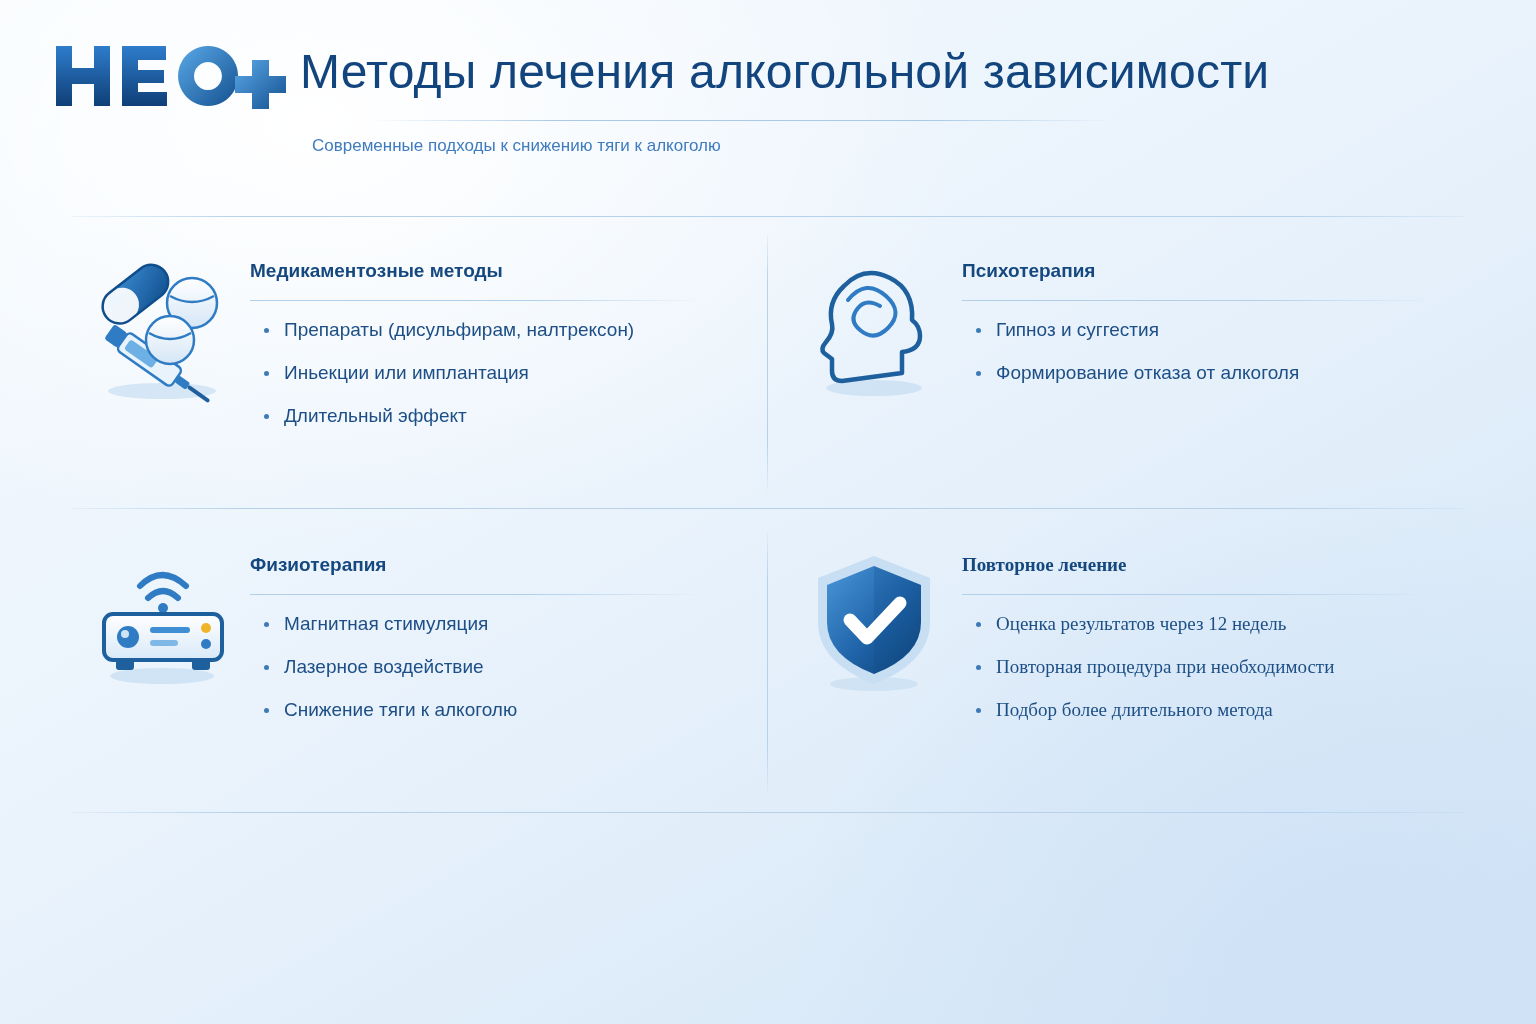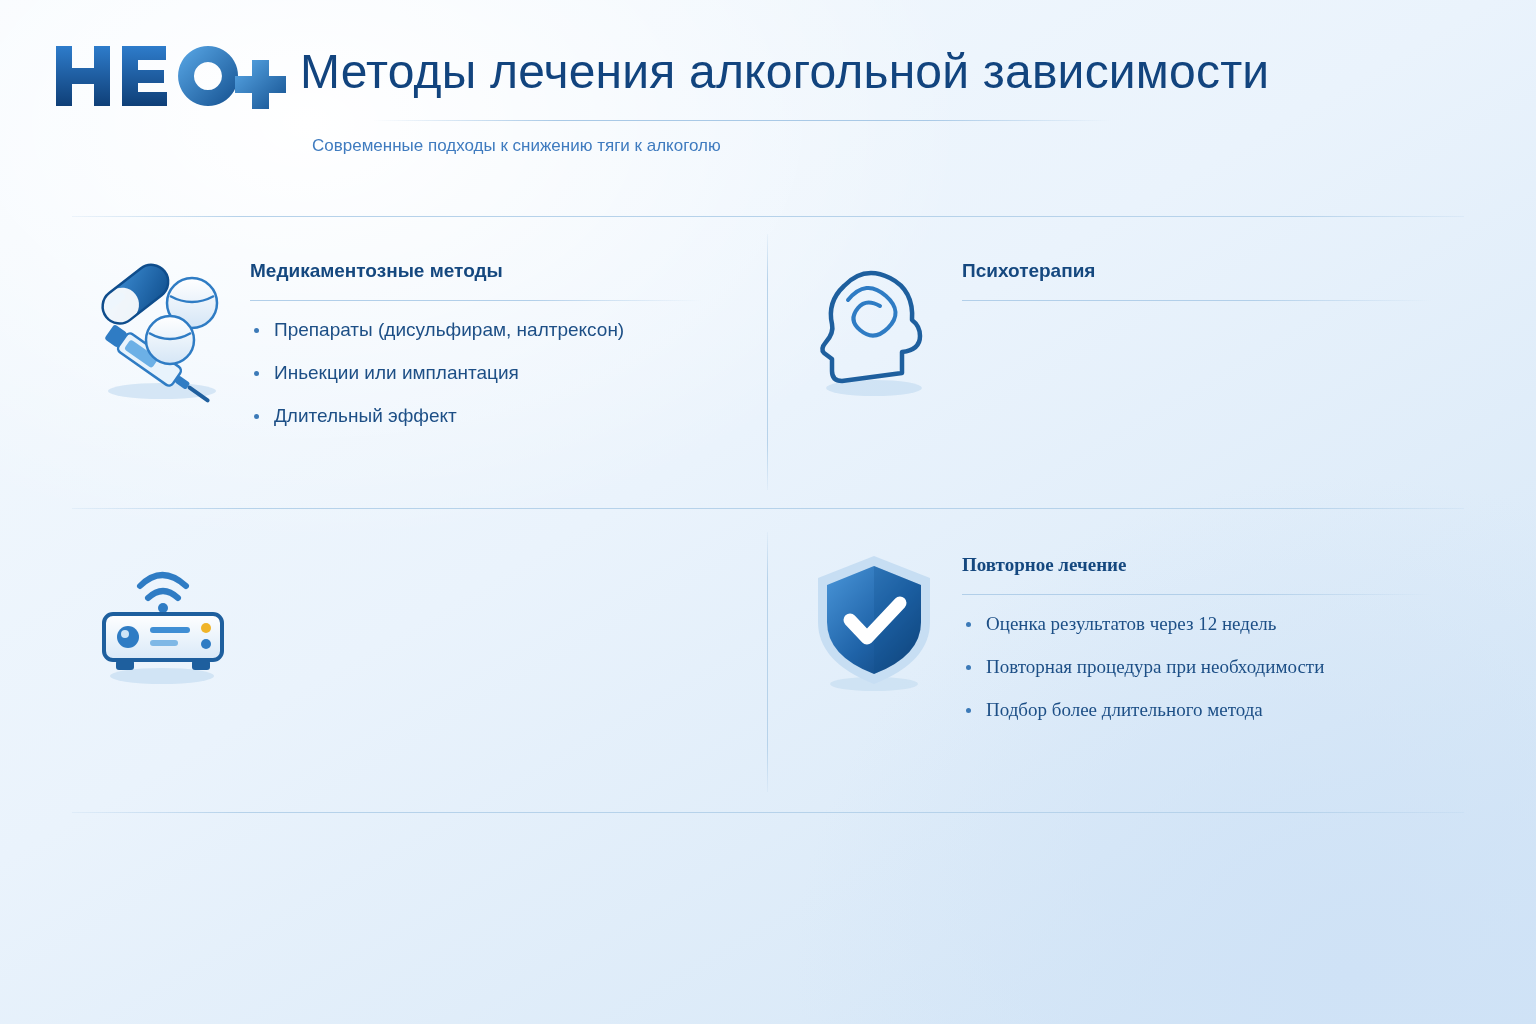--- a/index.html
+++ b/index.html
@@ -144,7 +144,7 @@
   }
 
   .bullets {
-    margin: 0;
+    margin: 10px;
     padding: 0;
     list-style: none;
     margin-top: 16px;

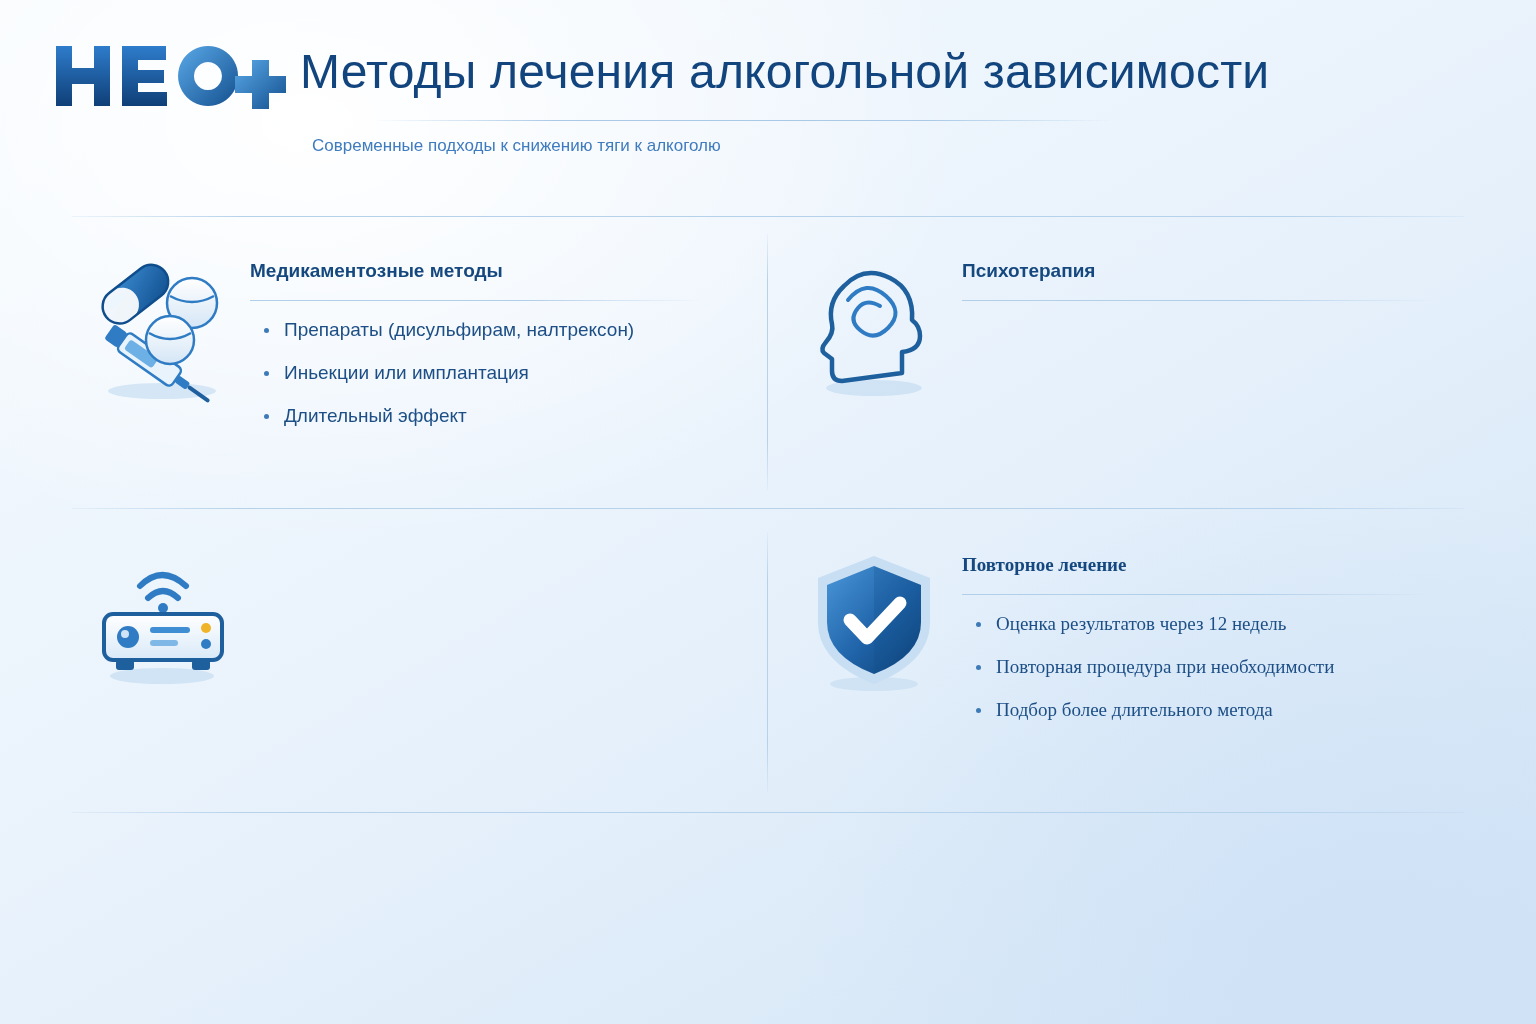--- a/index.html
+++ b/index.html
@@ -277,6 +277,7 @@
         <div class="card-title">Психотерапия</div>
         <div class="card-rule"></div>
         <ul class="bullets">
+          <li>Гипноз и суггестия</li>
         </ul>
       </div>
     </div>

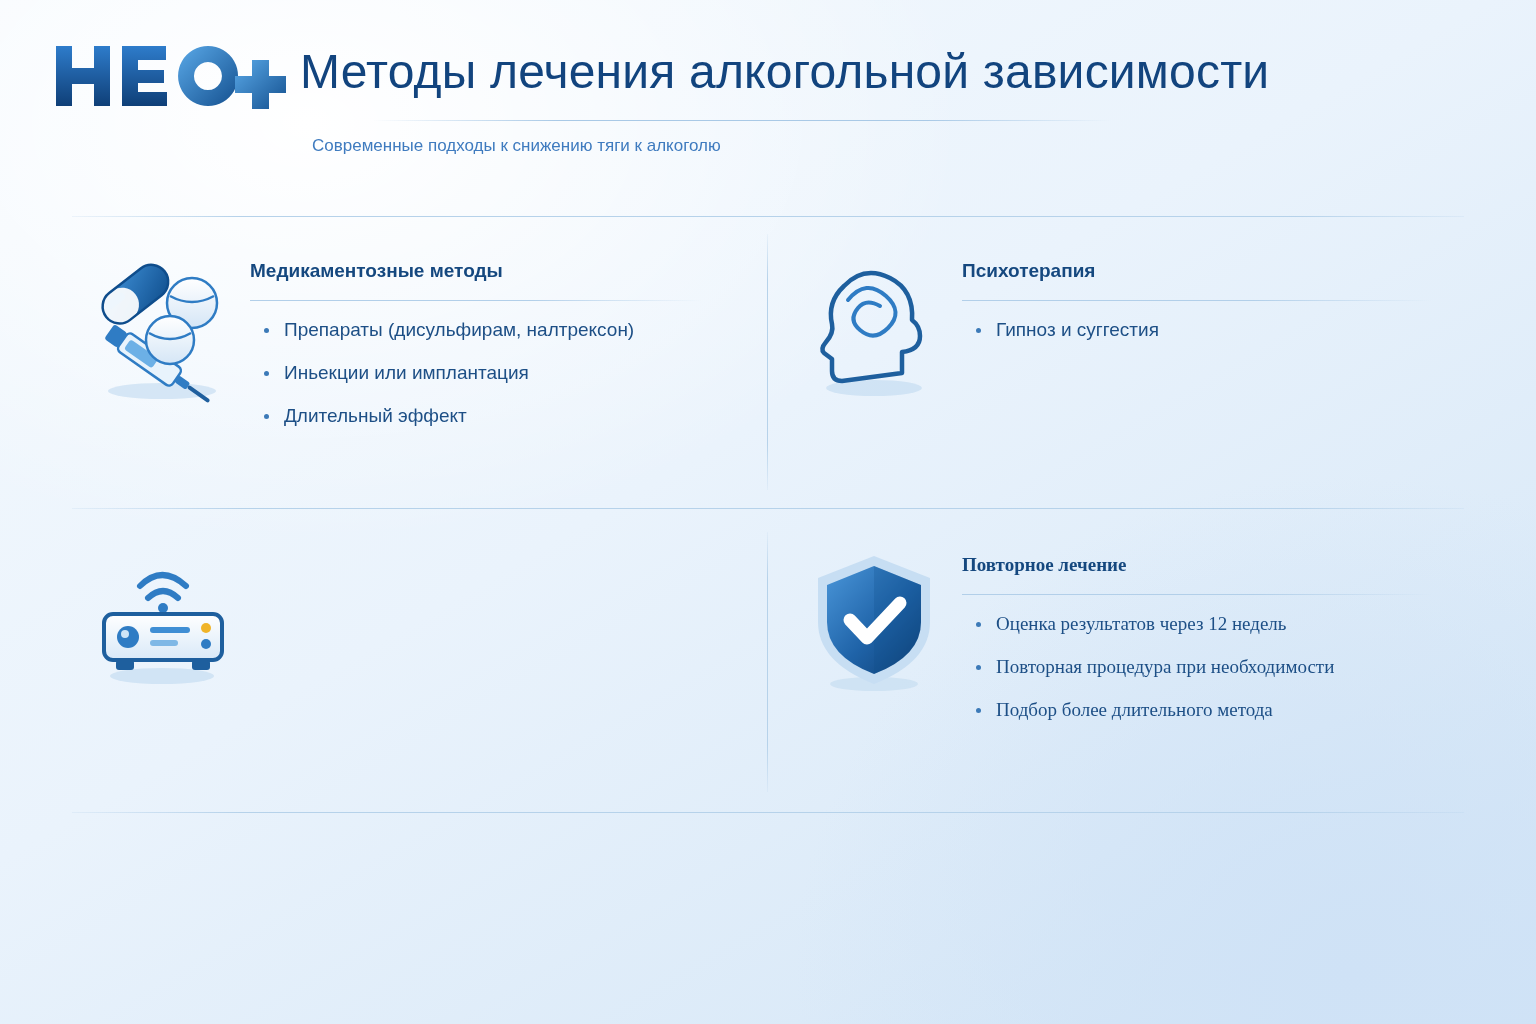--- a/index.html
+++ b/index.html
@@ -278,6 +278,7 @@
         <div class="card-rule"></div>
         <ul class="bullets">
           <li>Гипноз и суггестия</li>
+          <li>Формирование отказа от алкоголя</li>
         </ul>
       </div>
     </div>

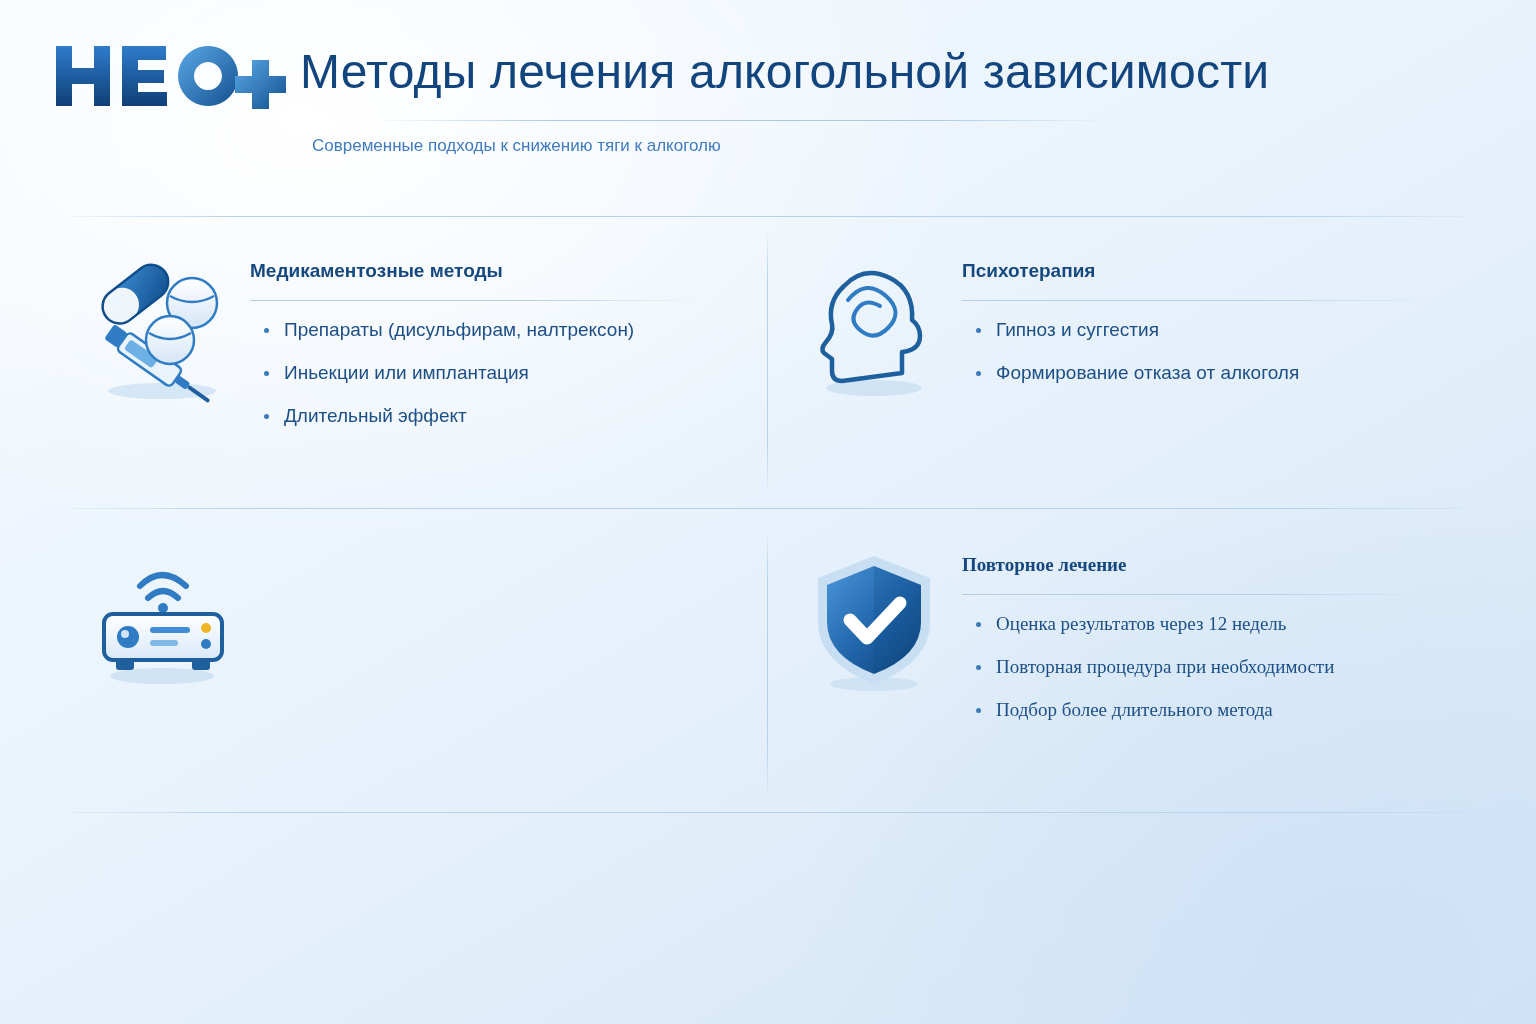--- a/index.html
+++ b/index.html
@@ -309,6 +309,15 @@
           <rect x="34" y="118" width="18" height="10" rx="3" fill="#1e5f9e"></rect>
           <rect x="110" y="118" width="18" height="10" rx="3" fill="#1e5f9e"></rect>
         </svg>
+      </div>
+      <div class="card-body">
+        <div class="card-title">Физиотерапия</div>
+        <div class="card-rule"></div>
+        <ul class="bullets">
+          <li>Магнитная стимуляция</li>
+          <li>Лазерное воздействие</li>
+          <li>Снижение тяги к алкоголю</li>
+        </ul>
       </div>
     </div>
 

